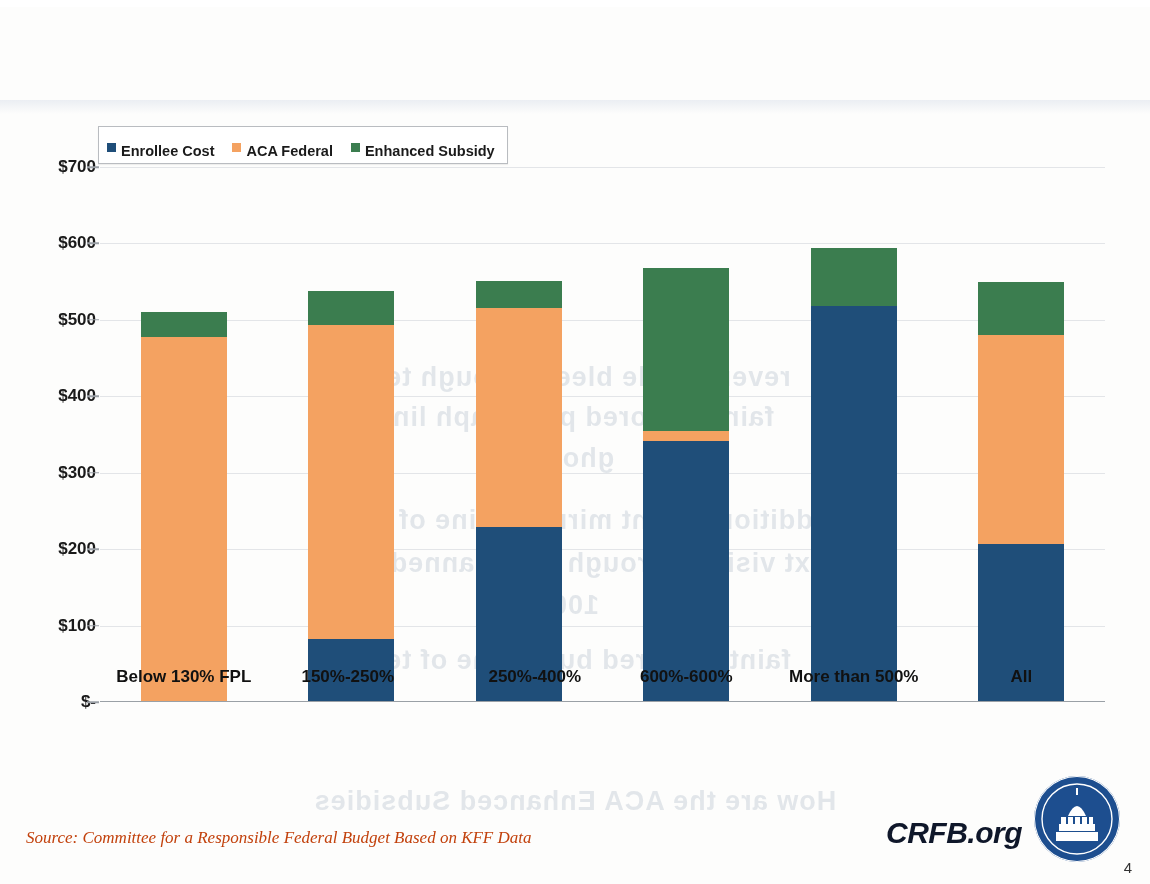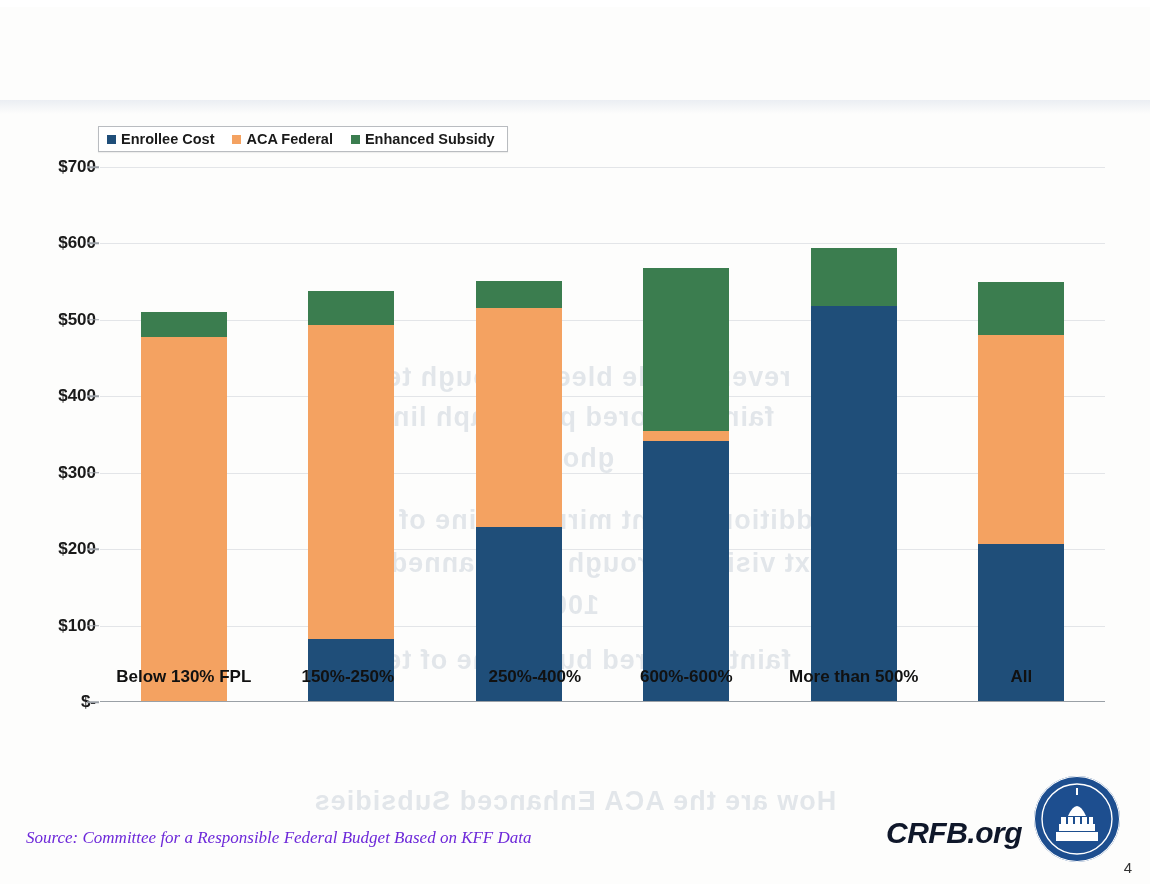--- a/index.html
+++ b/index.html
@@ -76,11 +76,12 @@
   }
   .legend-item {
     display: flex;
-    align-items: center;
+    align-items: flex-start;
     gap: 5px;
     font-size: 14.5px;
     font-weight: bold;
     color: #1a1a1a;
+    margin-top: 12px;
   }
   .legend-swatch {
     width: 9px;

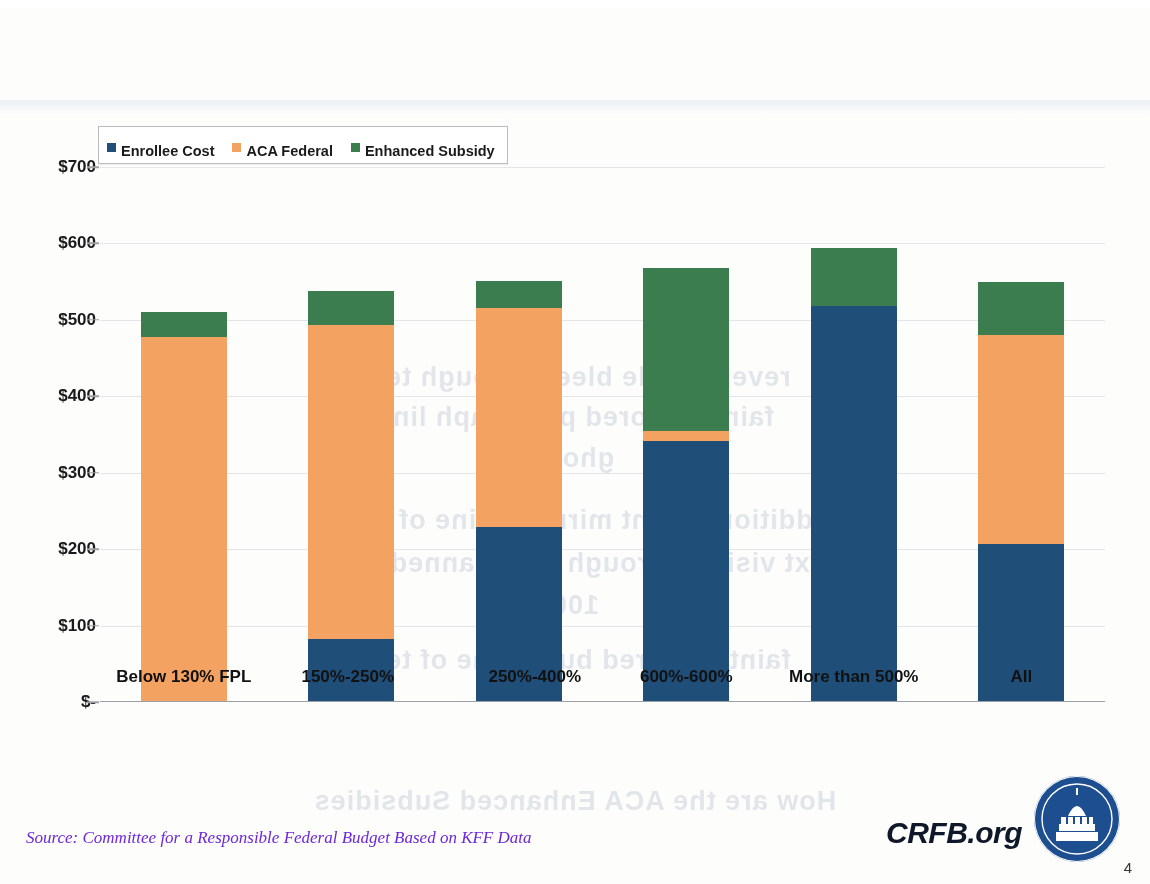--- a/index.html
+++ b/index.html
@@ -170,7 +170,7 @@
     bottom: 36px;
     font-size: 17px;
     font-style: italic;
-    color: #6d28d9;
+    color: #c2410c;
     font-family: "Liberation Serif", serif;
   }
   .brand {

